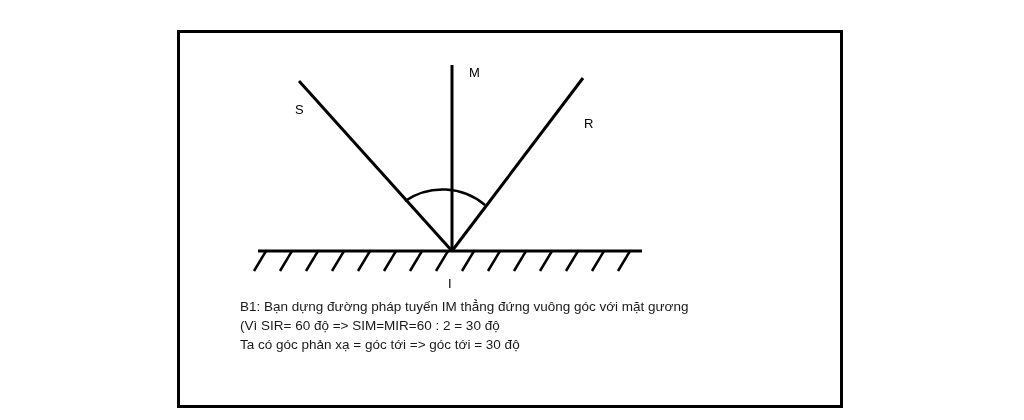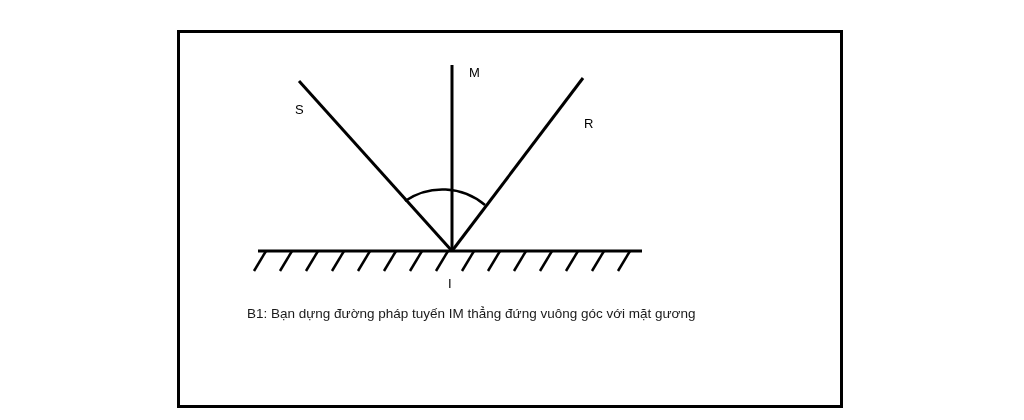--- a/index.html
+++ b/index.html
@@ -60,7 +60,7 @@
     line-height: 1.42;
   }
   #caption p {
-    margin: 7px;
+    margin: 0;
   }
 </style>
 </head>

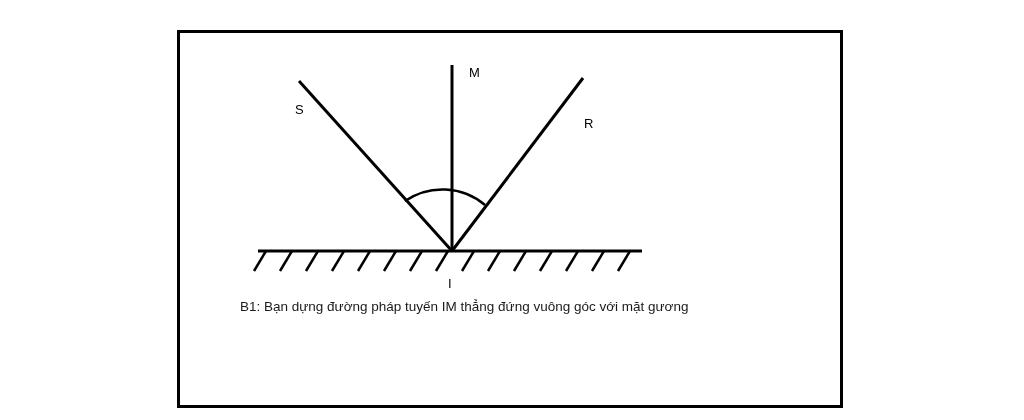--- a/index.html
+++ b/index.html
@@ -108,6 +108,7 @@
 
     <div id="caption">
       <p>B1: Bạn dựng đường pháp tuyến IM thẳng đứng vuông góc với mặt gương</p>
+      <p>(Vì SIR= 60 độ =&gt; SIM=MIR=60 : 2 = 30 độ</p>
     </div>
 
   </div>

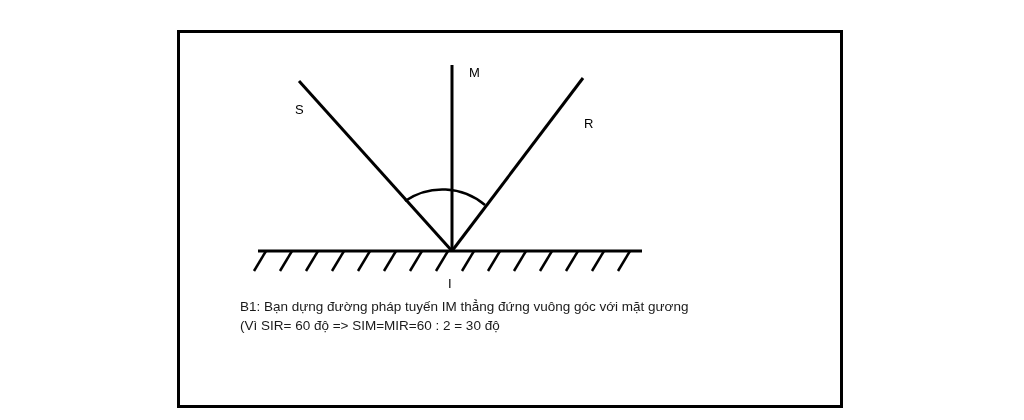--- a/index.html
+++ b/index.html
@@ -109,6 +109,7 @@
     <div id="caption">
       <p>B1: Bạn dựng đường pháp tuyến IM thẳng đứng vuông góc với mặt gương</p>
       <p>(Vì SIR= 60 độ =&gt; SIM=MIR=60 : 2 = 30 độ</p>
+      <p>Ta có góc phản xạ = góc tới =&gt; góc tới = 30 độ</p>
     </div>
 
   </div>

